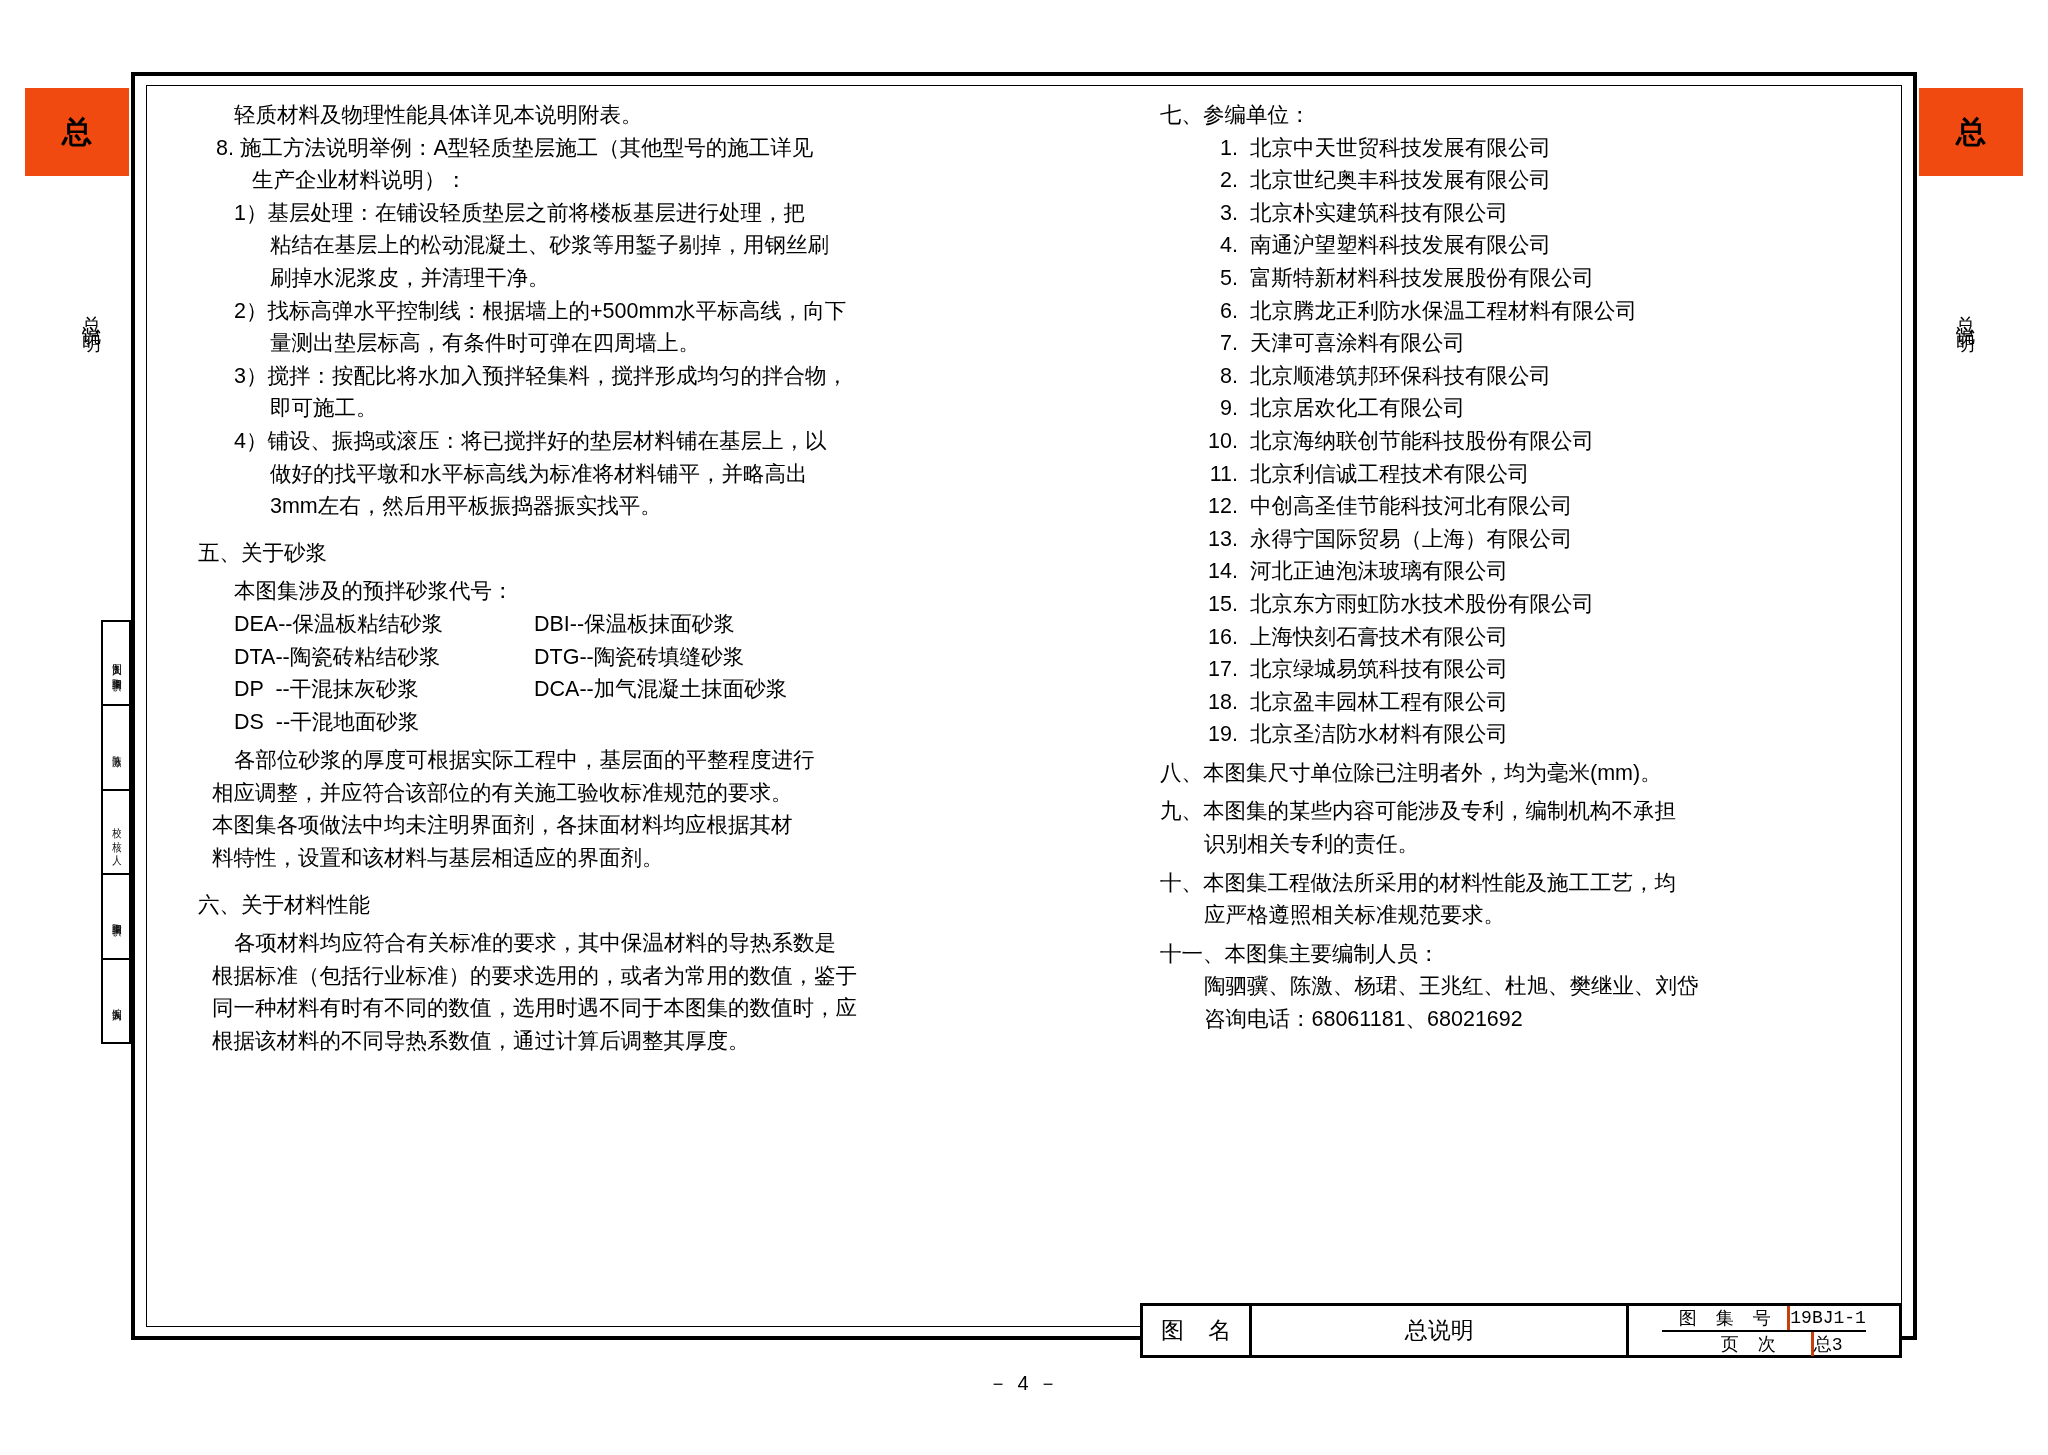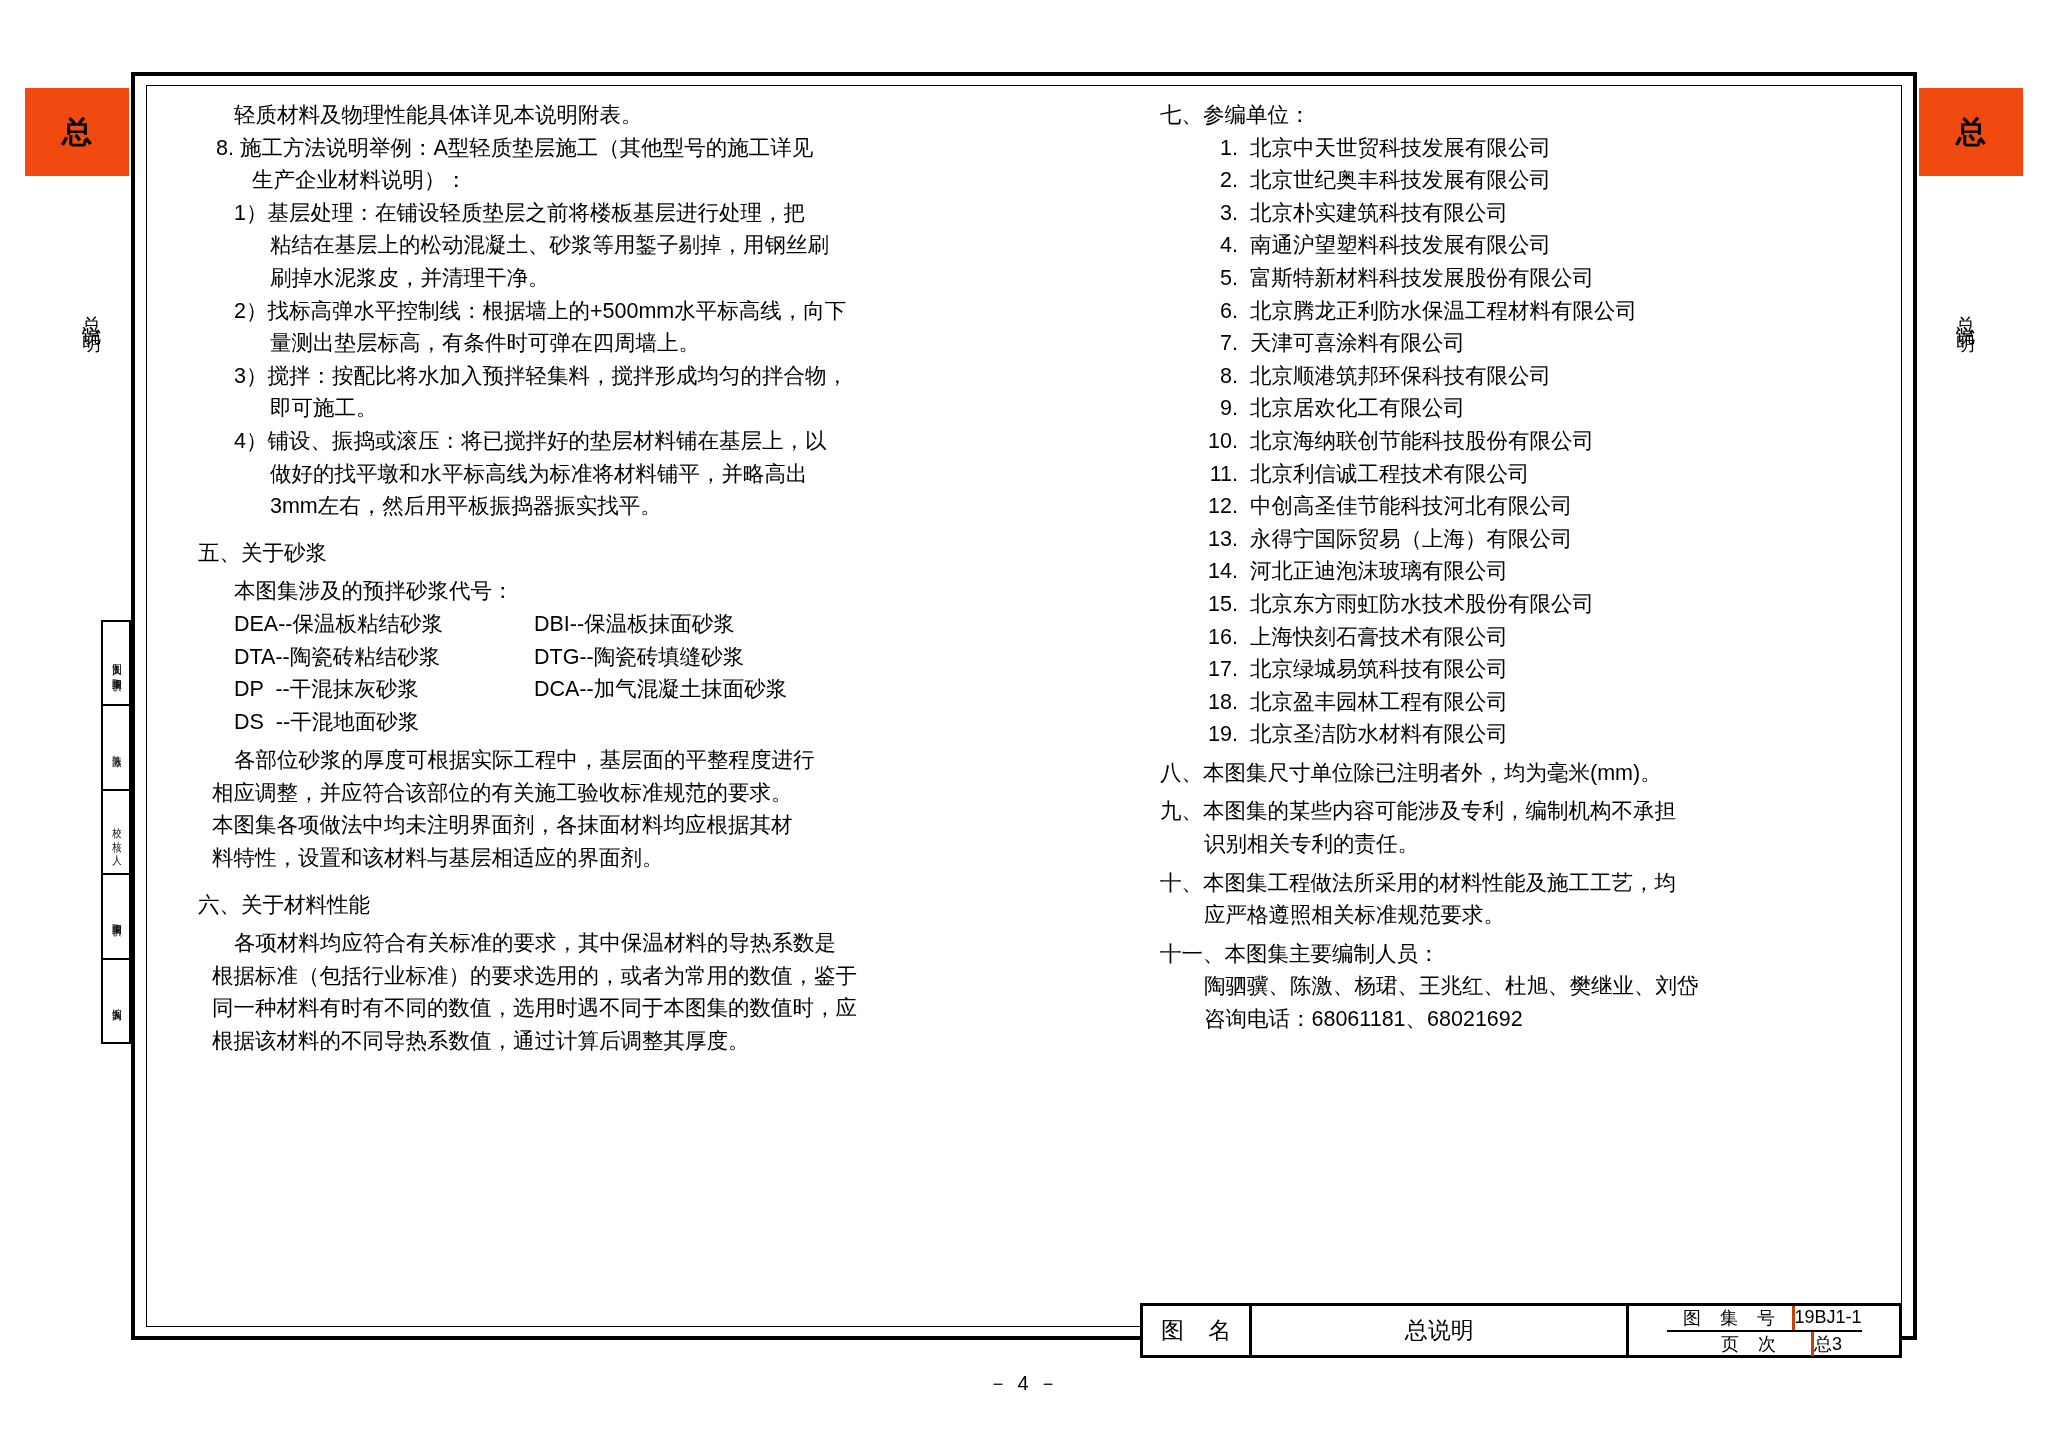--- a/index.html
+++ b/index.html
@@ -97,6 +97,7 @@
   .tb-val2{
     flex:1;display:flex;align-items:center;justify-content:center;
     font-size:18px;
+    font-family:Liberation Mono, monospace;
   }
 
   

